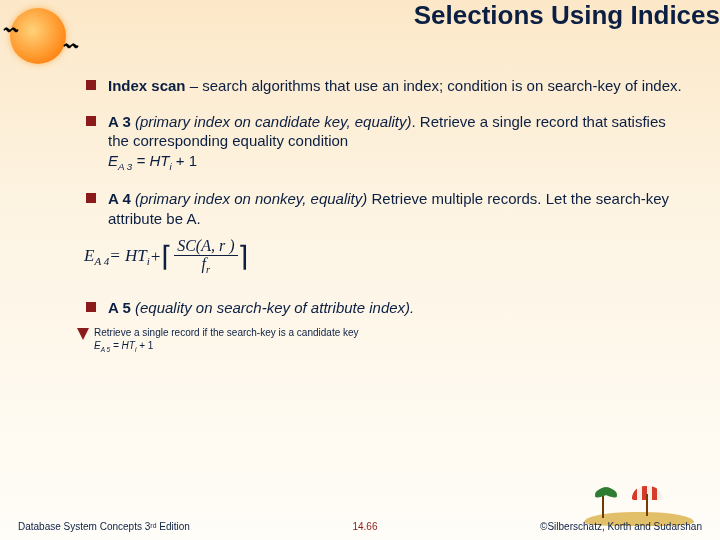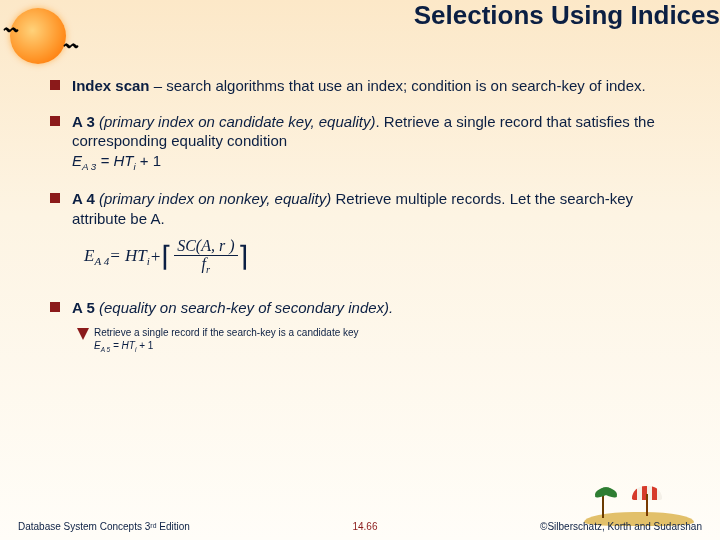--- a/index.html
+++ b/index.html
@@ -43,6 +43,7 @@
     position: relative;
     padding-left: 22px;
     margin-top: 16px;
+    margin-left: 36px;
   }
   .bullet::before {
     content: "";

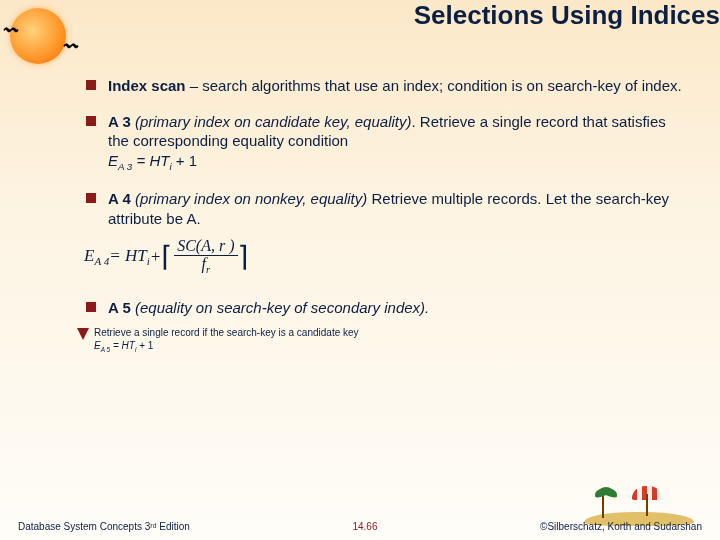--- a/index.html
+++ b/index.html
@@ -189,7 +189,7 @@
   </div>
 
   <div class="bullet" style="margin-top:22px">
-    <b>A 5 </b><i>(equality on search-key of secondary index).</i>
+    <b>A 5 </b><i>(equality on search-key of attribute index).</i>
   </div>
 
   <div class="sub-indent">

